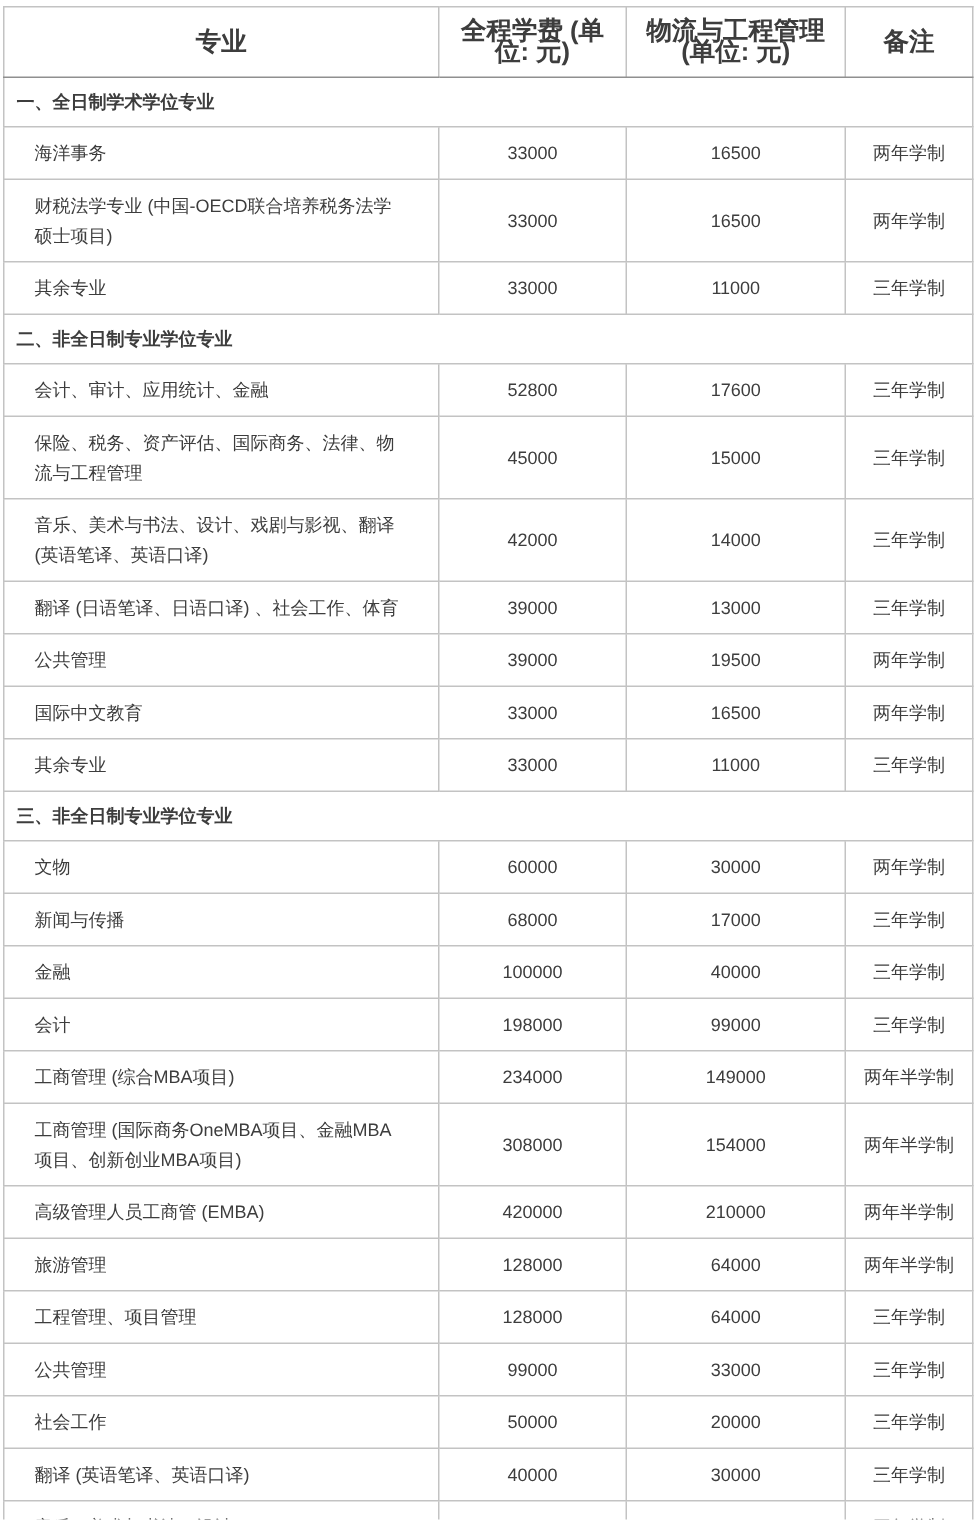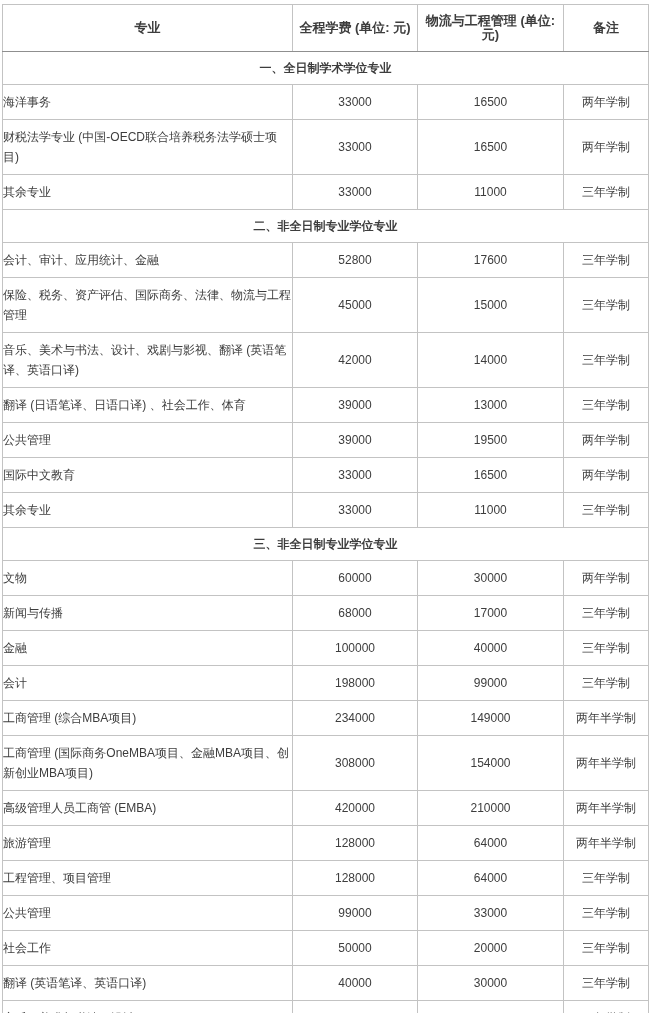--- a/index.html
+++ b/index.html
@@ -26,7 +26,7 @@
   .fee-table th{
     border:1px solid var(--border);
     border-bottom:1px solid var(--header-divider);
-    font-size:13px;
+    font-size:17px;
     font-weight:bold;
     color:var(--text);
     text-align:center;

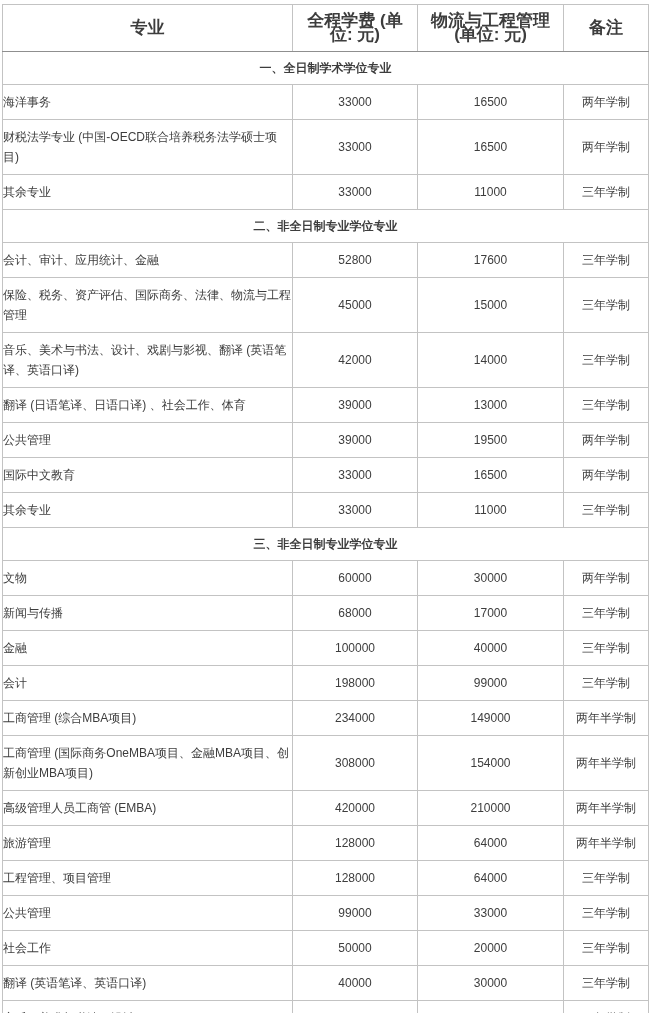--- a/index.html
+++ b/index.html
@@ -51,7 +51,7 @@
   }
   .fee-table tr.section-row td{
     font-weight:bold;
-    text-align:center;
+    text-align:left;
     padding:6px 8px;
   }
 </style>

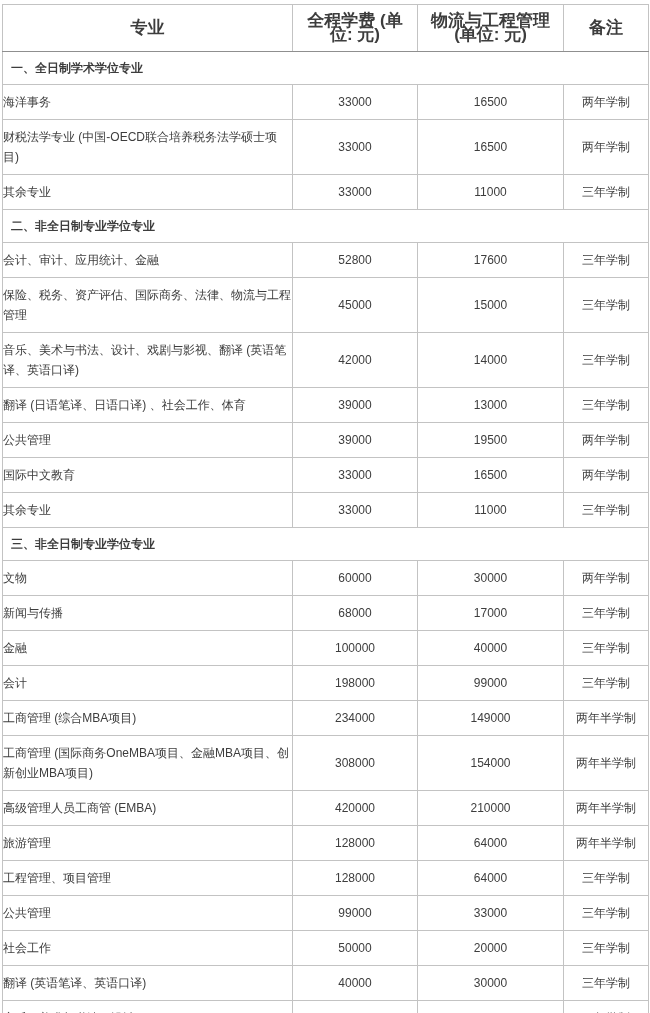--- a/index.html
+++ b/index.html
@@ -43,7 +43,7 @@
   }
   .fee-table td.c-major{
     text-align:left;
-    padding:7px 0;
+    padding:7px 20px;
   }
   .fee-table td.c-center{
     text-align:center;

